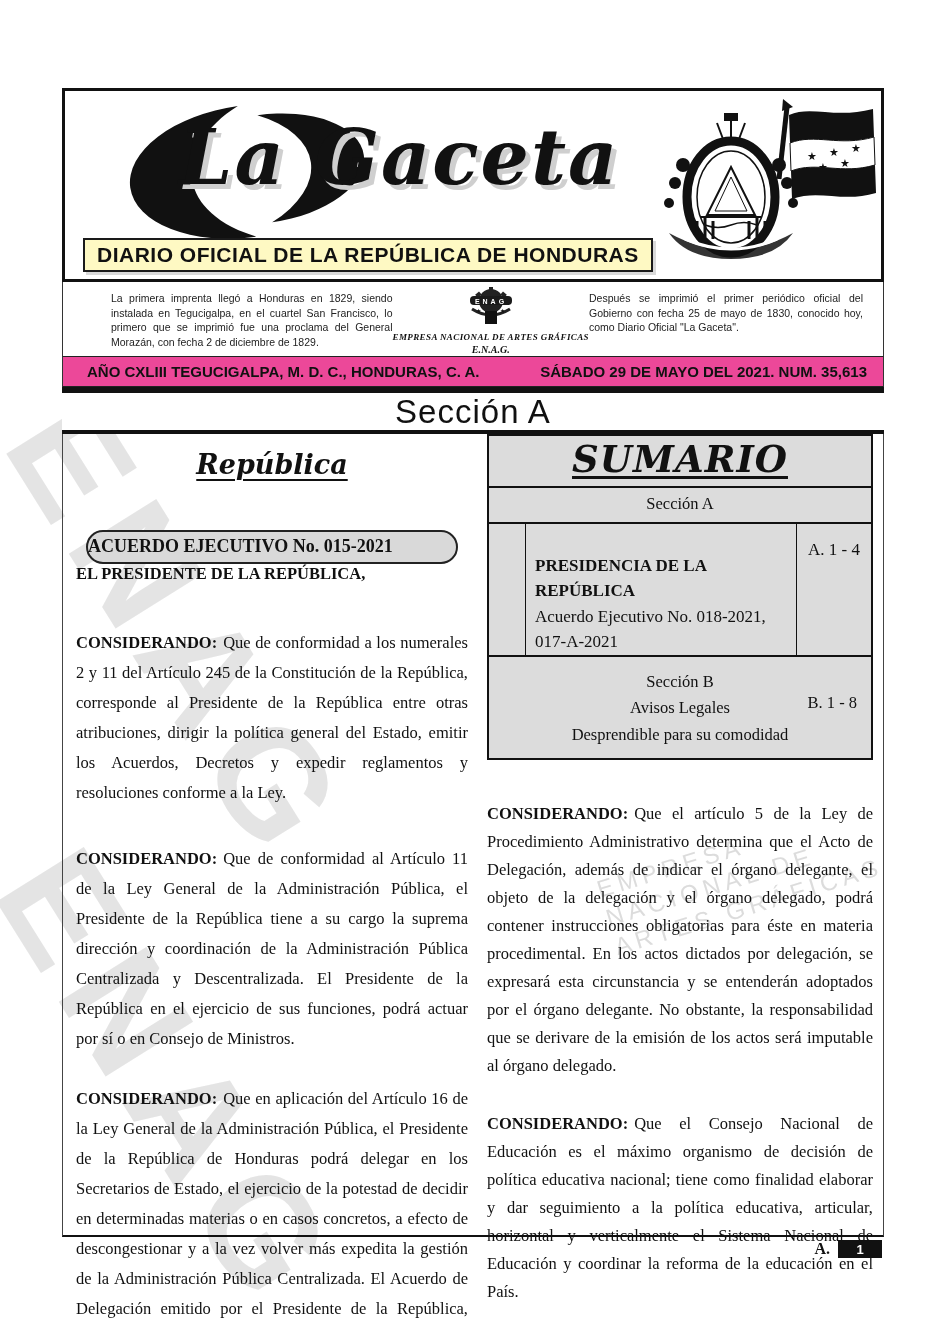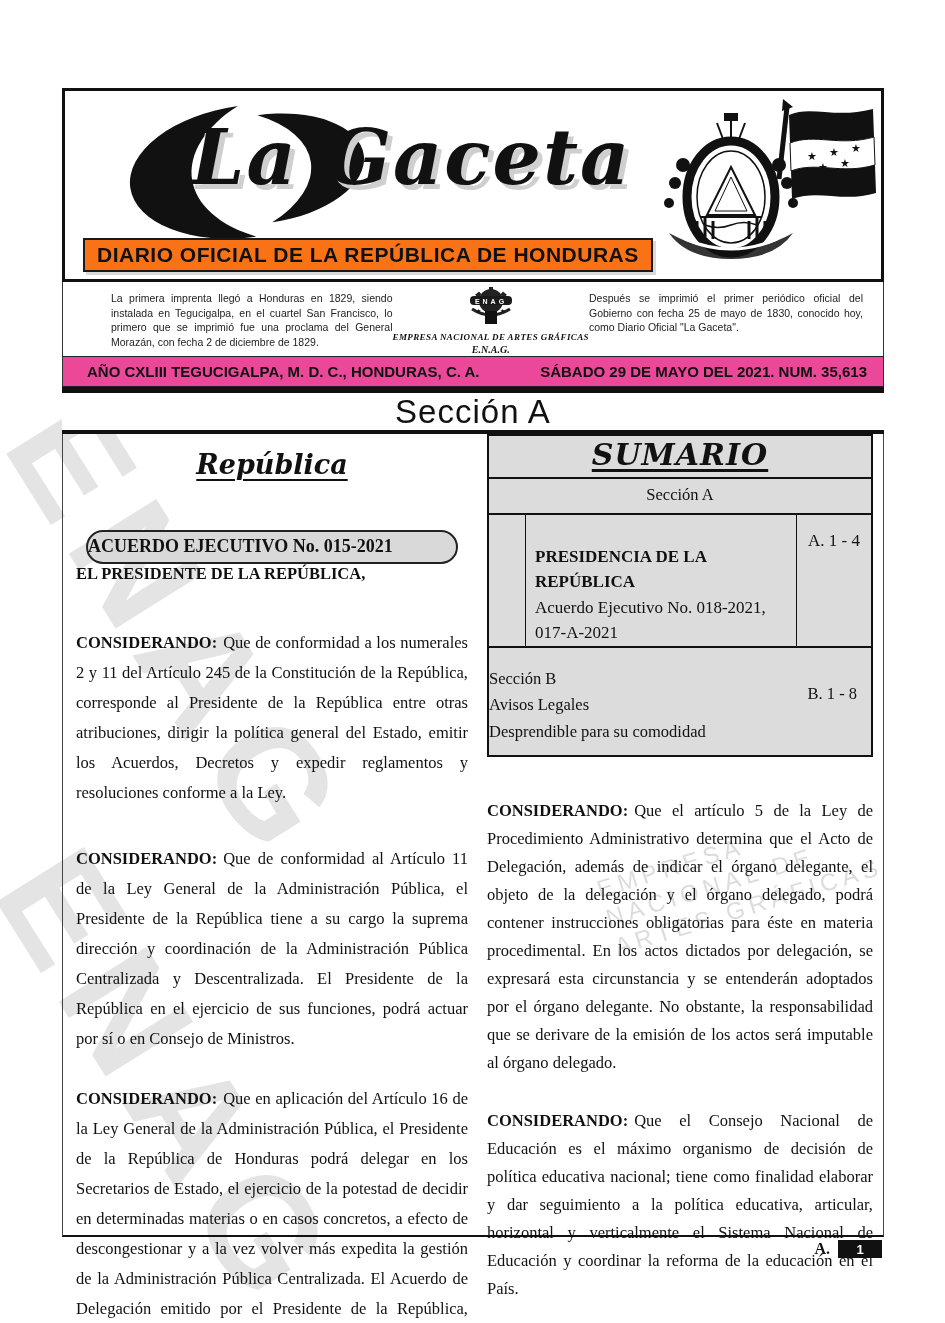--- a/index.html
+++ b/index.html
@@ -17,7 +17,7 @@
   
   .masthead{position:relative;height:188px;border:3px solid #111;background:#fff;}
   .gaceta{position:absolute;left:14px;top:4px;}
-  .gaceta-text{position:absolute;left:112px;top:18px;font-family:"DejaVu Serif",serif;
+  .gaceta-text{position:absolute;left:100px;top:18px;font-family:"DejaVu Serif",serif;
                font-style:italic;font-weight:bold;font-size:76px;letter-spacing:2px;
                text-shadow:5px 5px 0 #cfcfcf;white-space:nowrap;text-align:center;}
   .diario-box{position:absolute;left:18px;bottom:7px;border:2px solid #1a1a1a;background:#f97316;

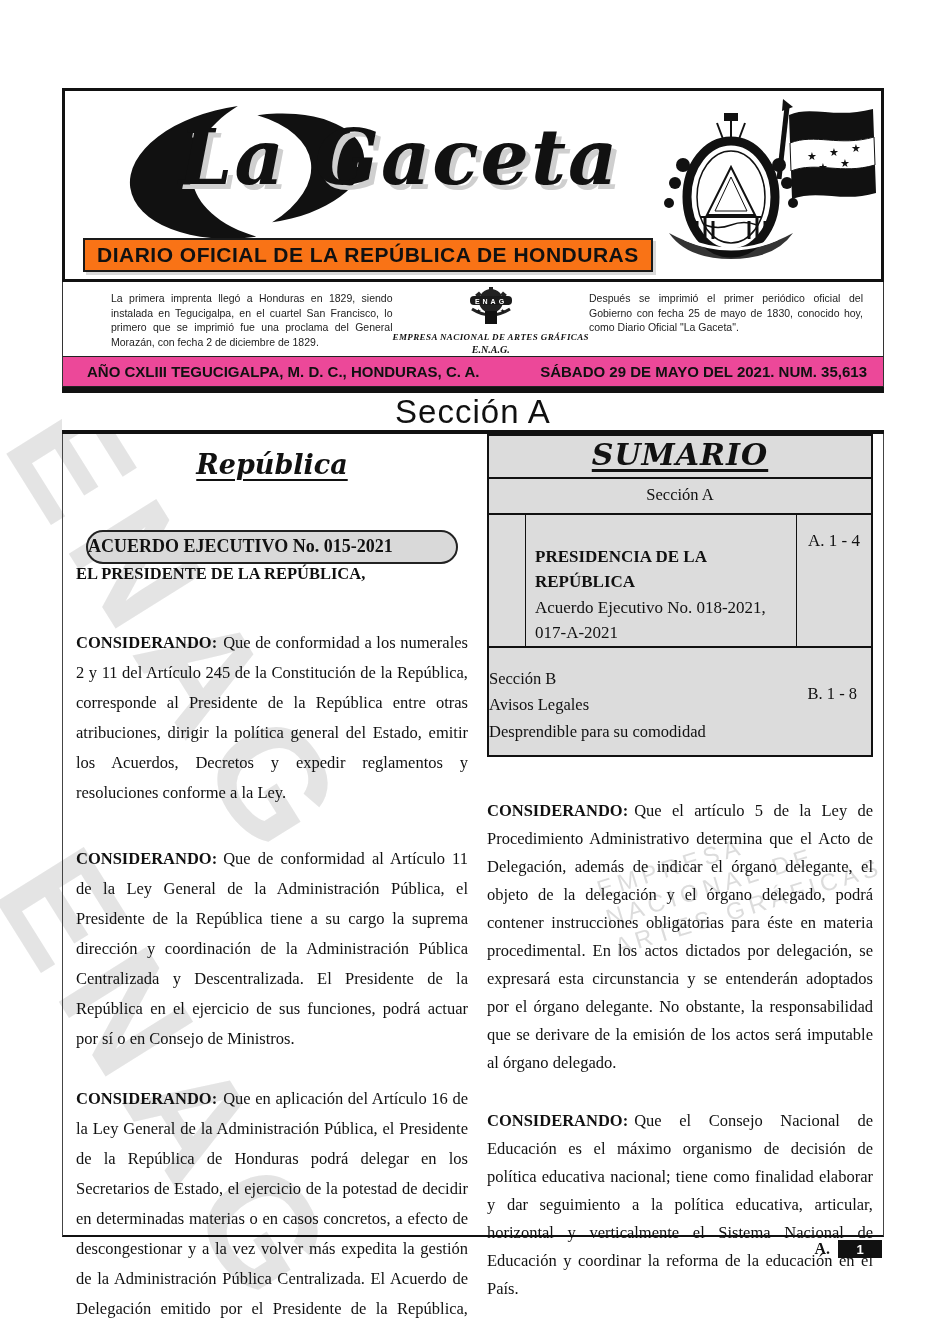--- a/index.html
+++ b/index.html
@@ -20,7 +20,7 @@
   .gaceta-text{position:absolute;left:100px;top:18px;font-family:"DejaVu Serif",serif;
                font-style:italic;font-weight:bold;font-size:76px;letter-spacing:2px;
                text-shadow:5px 5px 0 #cfcfcf;white-space:nowrap;text-align:center;}
-  .diario-box{position:absolute;left:18px;bottom:7px;border:2px solid #1a1a1a;background:#f97316;
+  .diario-box{position:absolute;left:18px;bottom:7px;border:2px solid #1a1a1a;background:#fef9c3;
               padding:3px 12px;font-family:"Liberation Sans",sans-serif;font-weight:bold;
               font-size:21px;letter-spacing:.5px;white-space:nowrap;box-shadow:3px 3px 0 #d9d9d9;}
   .arms{position:absolute;right:4px;top:2px;}

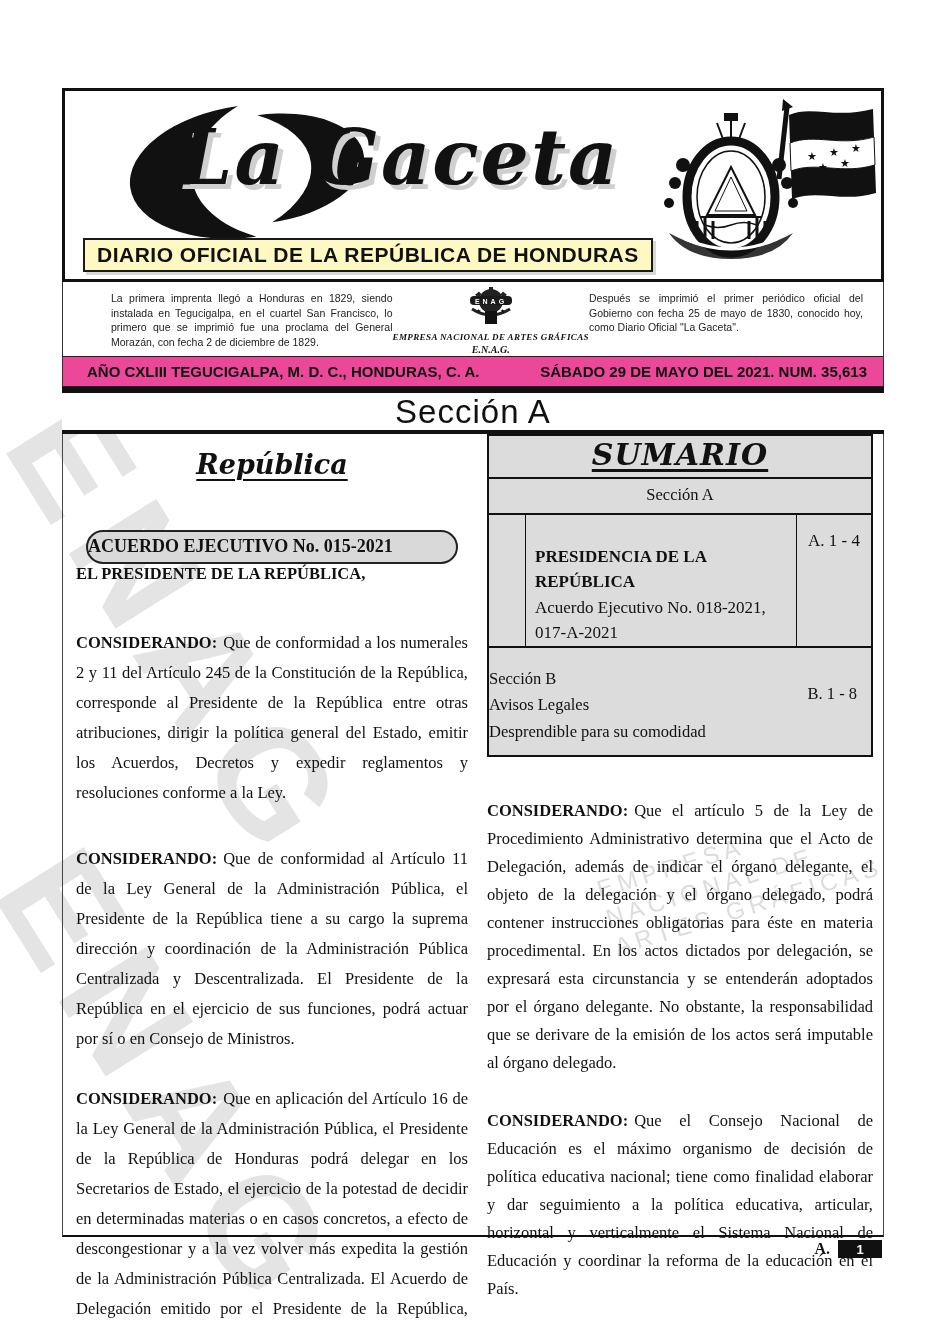--- a/index.html
+++ b/index.html
@@ -70,7 +70,7 @@
   
   .sumario{border:2px solid #111;background:#dcdcdc;box-sizing:border-box;}
   .sum-title{text-align:center;padding:1px 0 5px;border-bottom:2px solid #111;}
-  .sum-title span{font-family:"DejaVu Serif",serif;font-style:italic;font-weight:bold;font-size:30px;
+  .sum-title span{font-family:"DejaVu Serif",serif;font-style:italic;font-weight:bold;font-size:37px;
                   letter-spacing:1px;text-decoration:underline;text-decoration-thickness:3px;text-underline-offset:4px;}
   .sum-seca{text-align:center;font-size:16.5px;line-height:1.45;padding:4px 0 6px;border-bottom:2px solid #111;}
   .sum-entry{display:grid;grid-template-columns:37px 1fr 74px;min-height:116px;border-bottom:2px solid #111;}

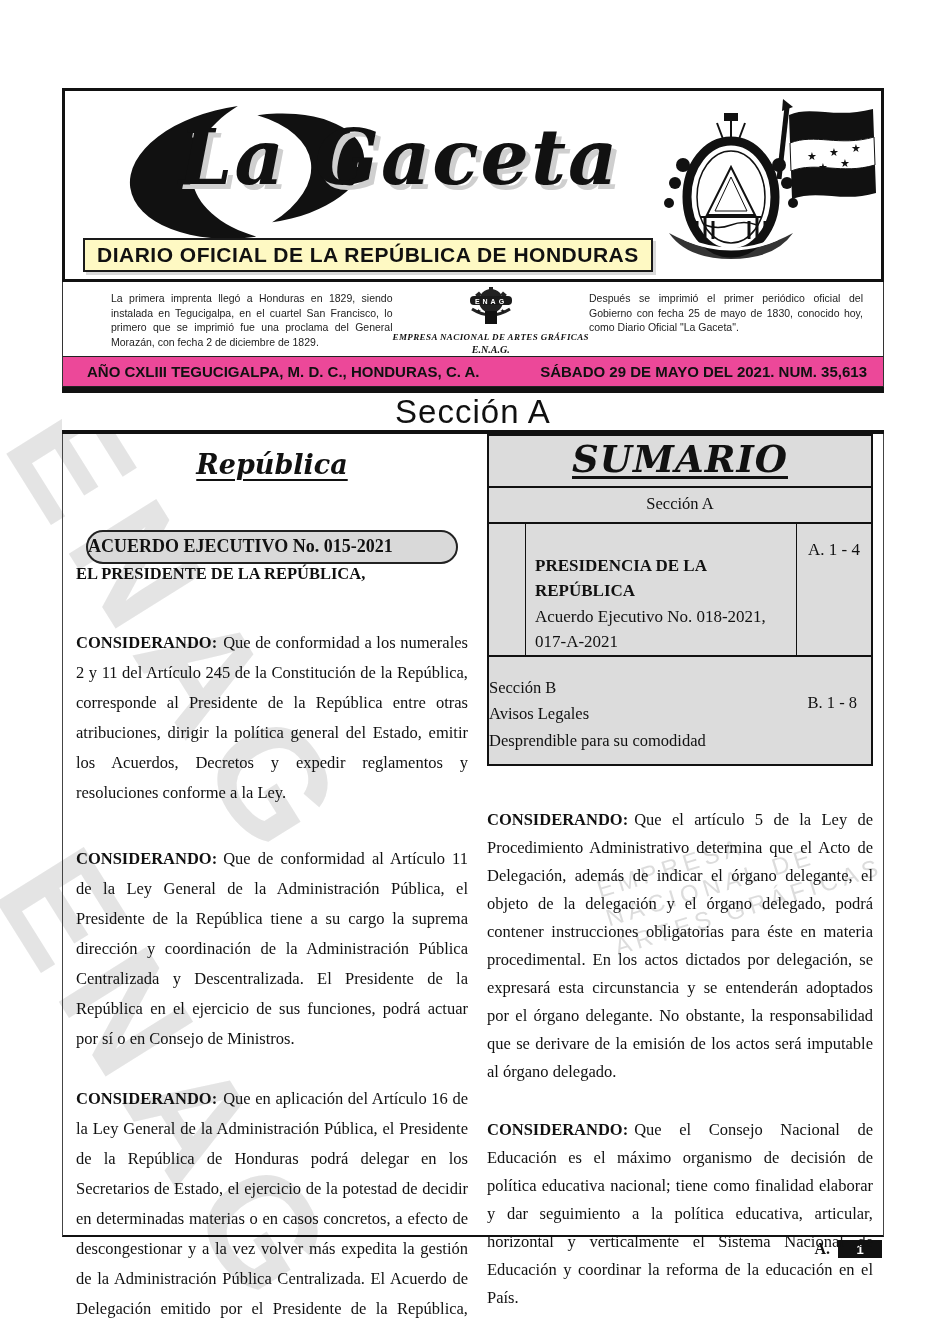--- a/index.html
+++ b/index.html
@@ -78,7 +78,7 @@
   .sum-entry .c2{border-right:1px solid #111;padding:6px 8px 0 9px;font-size:17px;line-height:1.5;}
   .sum-entry .c2 .org{font-weight:bold;margin-top:23px;}
   .sum-entry .c3{padding-top:16px;text-align:center;font-size:17px;}
-  .sum-secb{position:relative;font-size:16.5px;line-height:1.6;padding:18px 0 10px;}
+  .sum-secb{position:relative;text-align:center;font-size:16.5px;line-height:1.6;padding:12px 0 10px;}
   .sum-secb .pages-b{position:absolute;right:14px;top:33px;}
 
   

